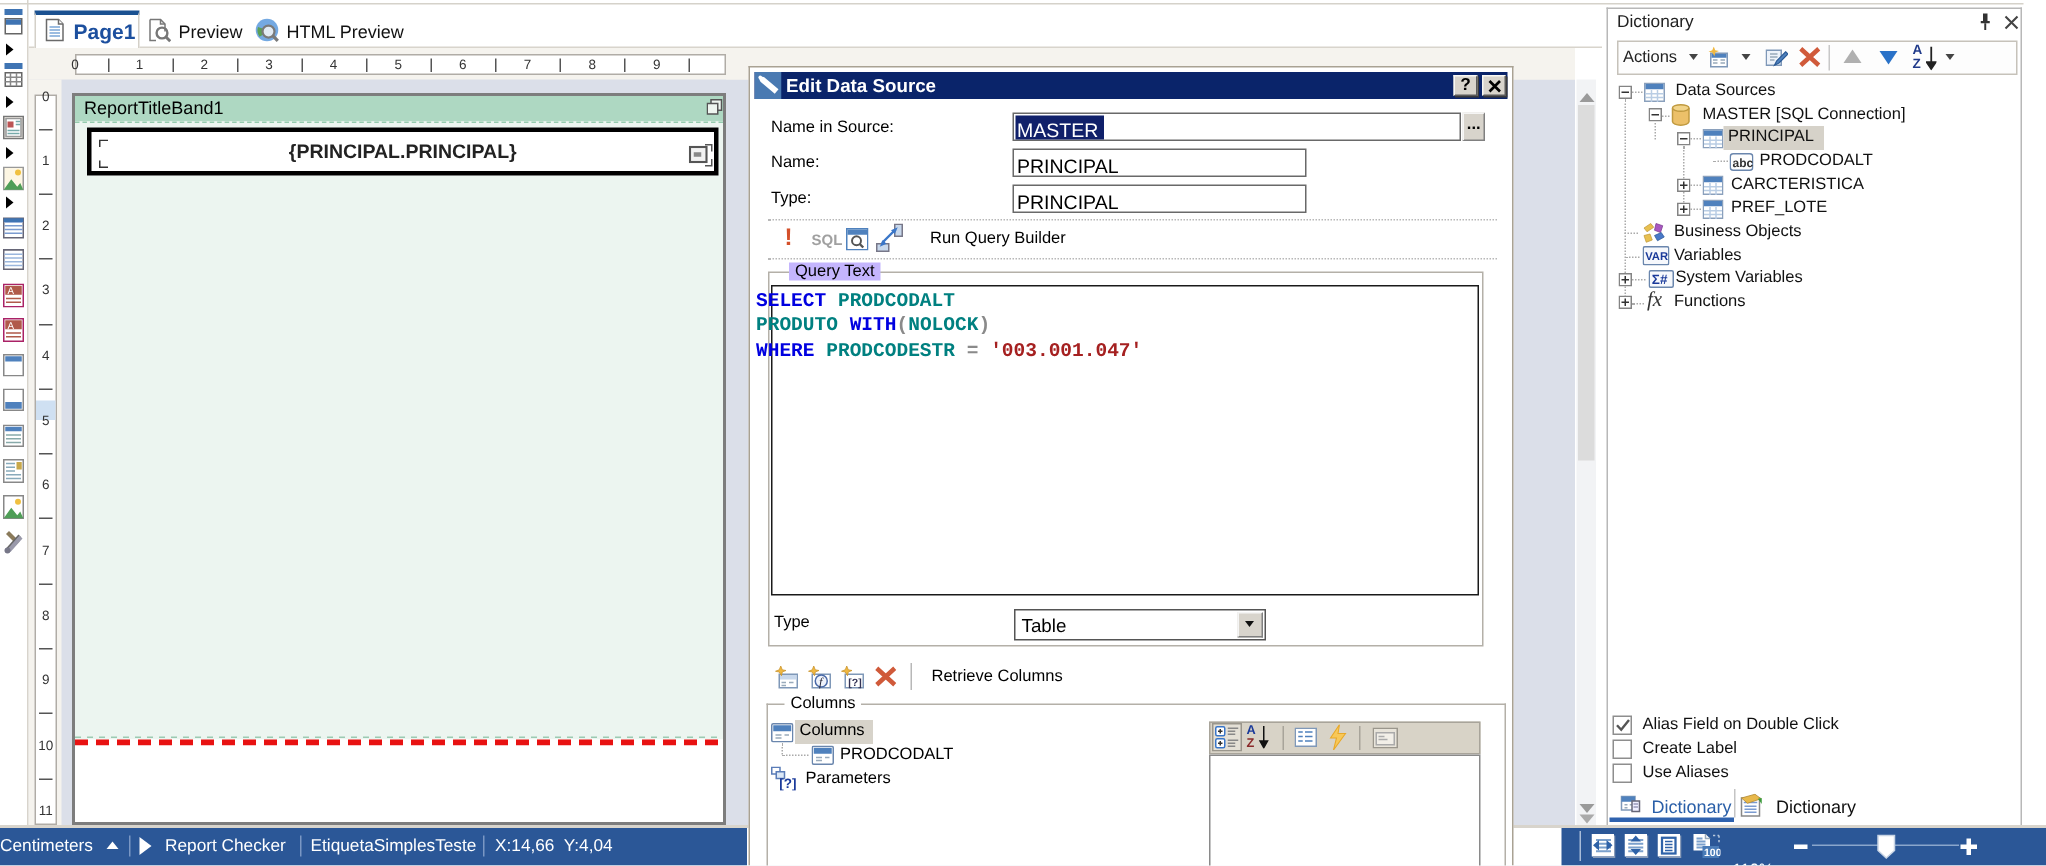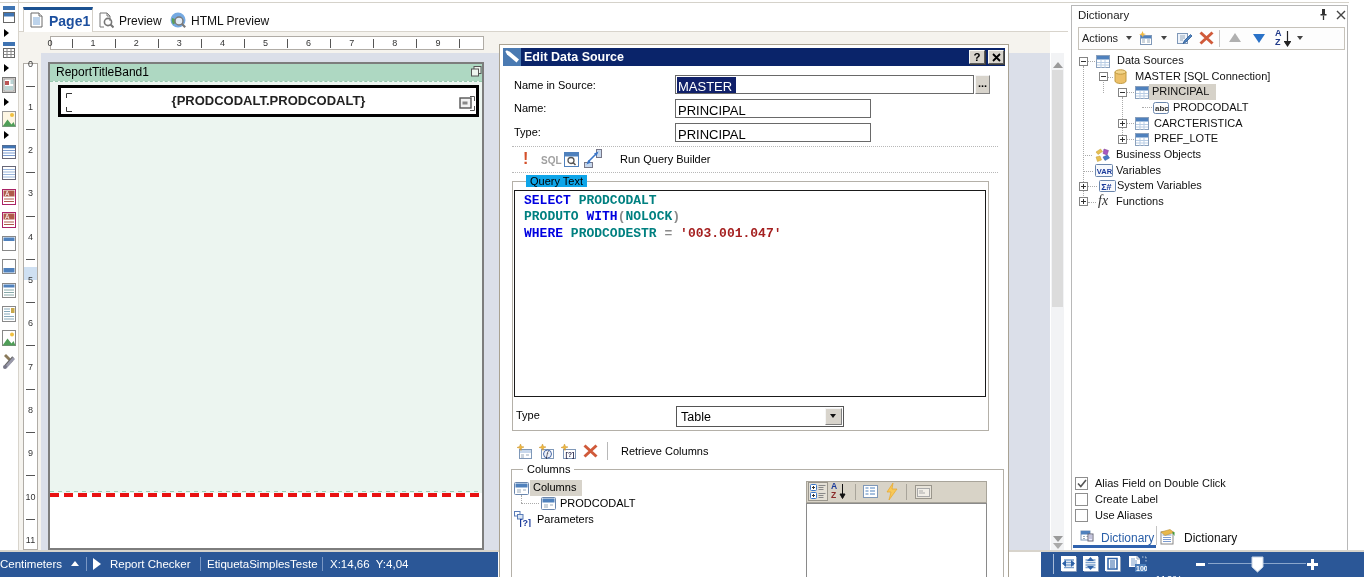--- a/index.html
+++ b/index.html
@@ -182,7 +182,7 @@
 <div class="a" style="left:50px;top:497px;width:432px;height:51px;background:#fff"></div>
 
 <div class="a" style="left:58px;top:85px;width:421px;height:32px;background:#fff;border:3px solid #000"></div>
-<div class="a" style="left:58px;top:85px;width:421px;height:32px;line-height:31px;text-align:center;font-size:13px;font-weight:bold;color:#222">{PRODCODALT.PRODCODALT}</div>
+<div class="a" style="left:58px;top:85px;width:421px;height:32px;line-height:31px;text-align:center;font-size:13px;font-weight:bold;color:#222">{PRINCIPAL.PRINCIPAL}</div>
 <svg class="a" style="left:66px;top:93px" width="8" height="19" viewBox="0 0 8 19">
     <path d="M0.5 5V0.5H6" fill="none" stroke="#333"></path>
     <path d="M0.5 14v4.5H6" fill="none" stroke="#333"></path>

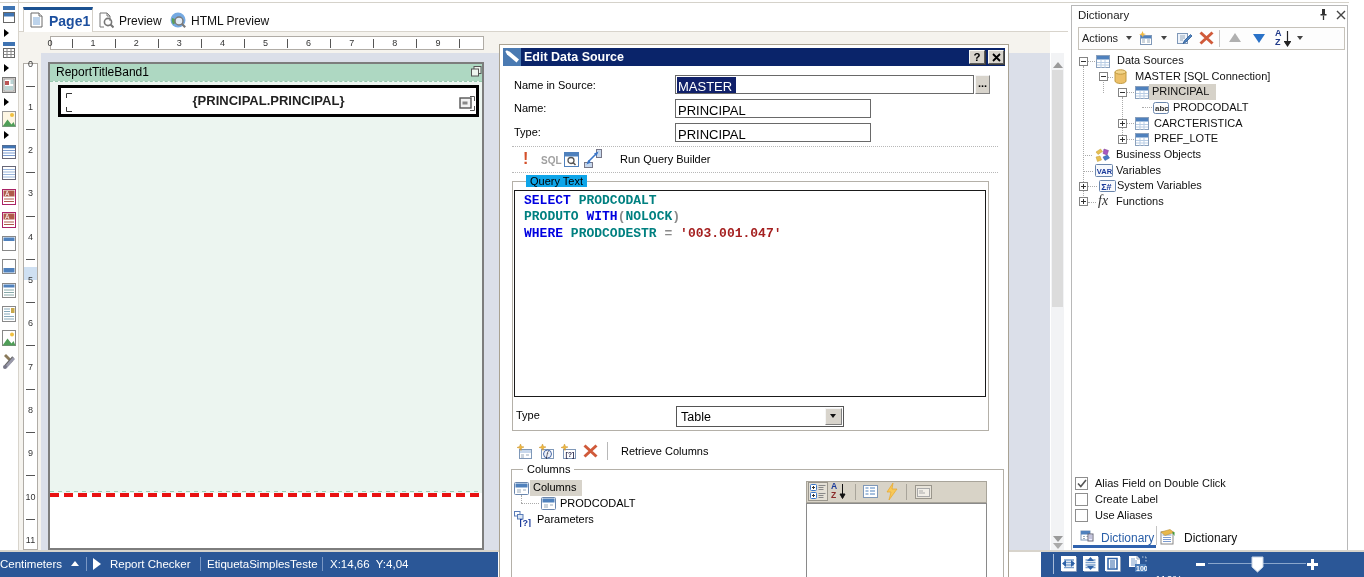--- a/index.html
+++ b/index.html
@@ -466,7 +466,7 @@
 <div class="a" style="left:512px;top:172px;width:486px;height:1px;border-top:1px dotted #b8b8b8"></div>
 
 <div class="a" style="left:512px;top:181px;width:477px;height:250px;border:1px solid #b4b0a8"></div>
-<div class="a" style="left:526px;top:175px;background:#0ea5e9;padding:0 4px">Query Text</div>
+<div class="a" style="left:526px;top:175px;background:#c4b5fd;padding:0 4px">Query Text</div>
 <div class="a" style="left:514px;top:190px;width:472px;height:207px;background:#fff;border:1px solid #1a1a1a"></div>
 <div class="a" style="left:524px;top:193px;font-family:'Liberation Mono',monospace;font-size:13px;font-weight:bold;line-height:16.4px;white-space:pre"><span style="color:#0000e0">SELECT</span> <span style="color:#008080">PRODCODALT</span>
 <span style="color:#008080">PRODUTO</span> <span style="color:#0000e0">WITH</span><span style="color:#8a8a8a">(</span><span style="color:#008080">NOLOCK</span><span style="color:#8a8a8a">)</span>

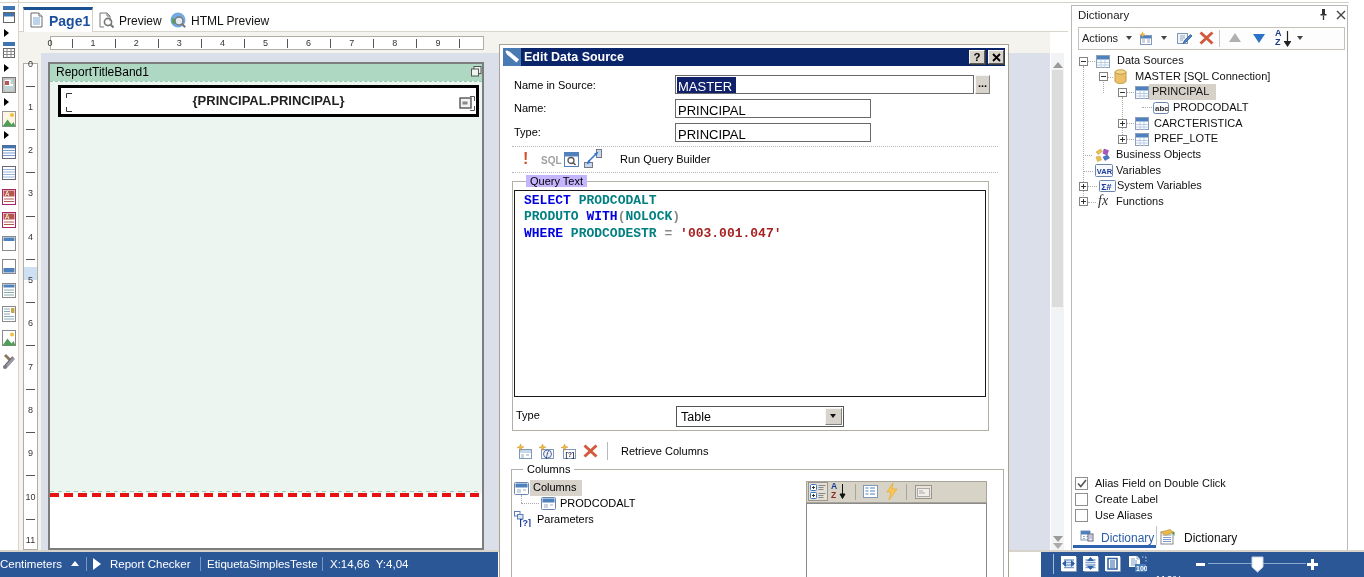--- a/index.html
+++ b/index.html
@@ -468,7 +468,7 @@
 <div class="a" style="left:512px;top:181px;width:477px;height:250px;border:1px solid #b4b0a8"></div>
 <div class="a" style="left:526px;top:175px;background:#c4b5fd;padding:0 4px">Query Text</div>
 <div class="a" style="left:514px;top:190px;width:472px;height:207px;background:#fff;border:1px solid #1a1a1a"></div>
-<div class="a" style="left:524px;top:193px;font-family:'Liberation Mono',monospace;font-size:13px;font-weight:bold;line-height:16.4px;white-space:pre"><span style="color:#0000e0">SELECT</span> <span style="color:#008080">PRODCODALT</span>
+<div class="a" style="left:504px;top:193px;font-family:'Liberation Mono',monospace;font-size:13px;font-weight:bold;line-height:16.4px;white-space:pre"><span style="color:#0000e0">SELECT</span> <span style="color:#008080">PRODCODALT</span>
 <span style="color:#008080">PRODUTO</span> <span style="color:#0000e0">WITH</span><span style="color:#8a8a8a">(</span><span style="color:#008080">NOLOCK</span><span style="color:#8a8a8a">)</span>
 <span style="color:#0000e0">WHERE</span> <span style="color:#008080">PRODCODESTR</span> <span style="color:#8a8a8a">=</span> <span style="color:#a52020">'003.001.047'</span></div>
 

